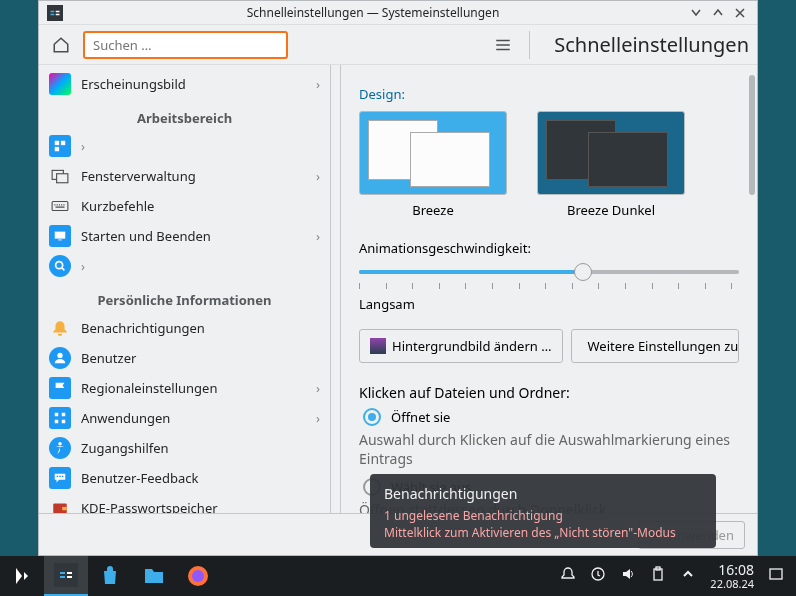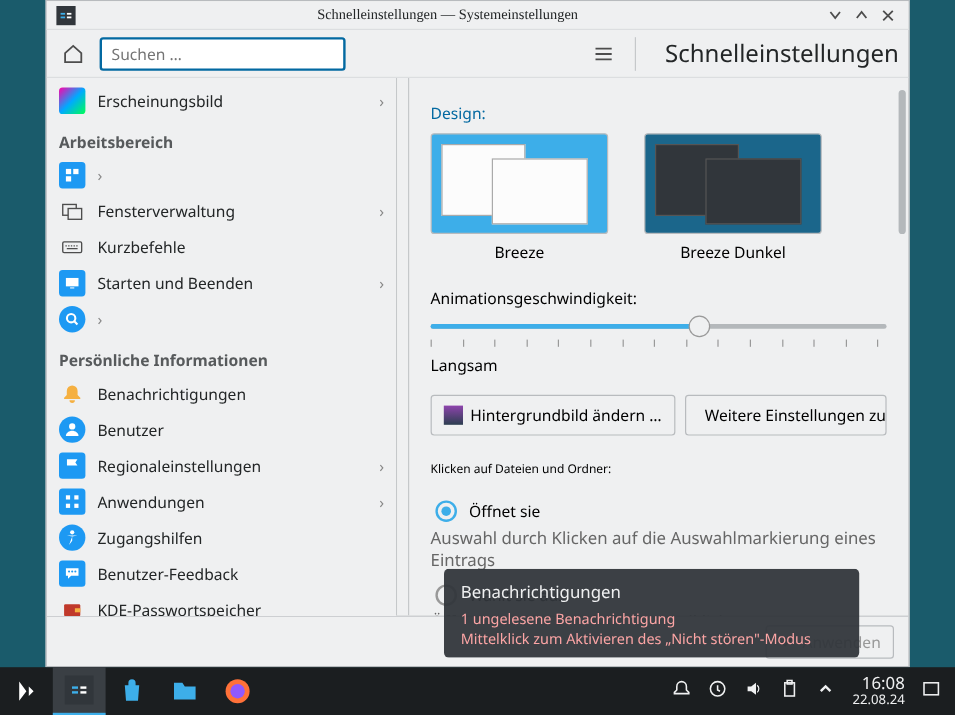--- a/index.html
+++ b/index.html
@@ -9,7 +9,7 @@
 .titlebar { height: 24px; display: flex; align-items: center; padding: 0 8px; background: #eff0f1; border-bottom: 1px solid #dcdee0; }
 .titlebar-icon { width: 16px; height: 16px; background: #31363b; display: flex; align-items: center; justify-content: center; }
 .titlebar-icon svg { width: 12px; height: 12px; }
-.titlebar-title { flex: 1; text-align: center; font-size: 12px; color: #232627; font-family: Liberation Serif, serif; }
+.titlebar-title { flex: 1; text-align: center; font-size: 12px; color: #232627; }
 .titlebar-btn { width: 18px; height: 18px; display: flex; align-items: center; justify-content: center; cursor: pointer; margin-left: 4px; }
 .titlebar-btn svg { width: 12px; height: 12px; stroke: #4d4d4d; stroke-width: 1.5; fill: none; }
 

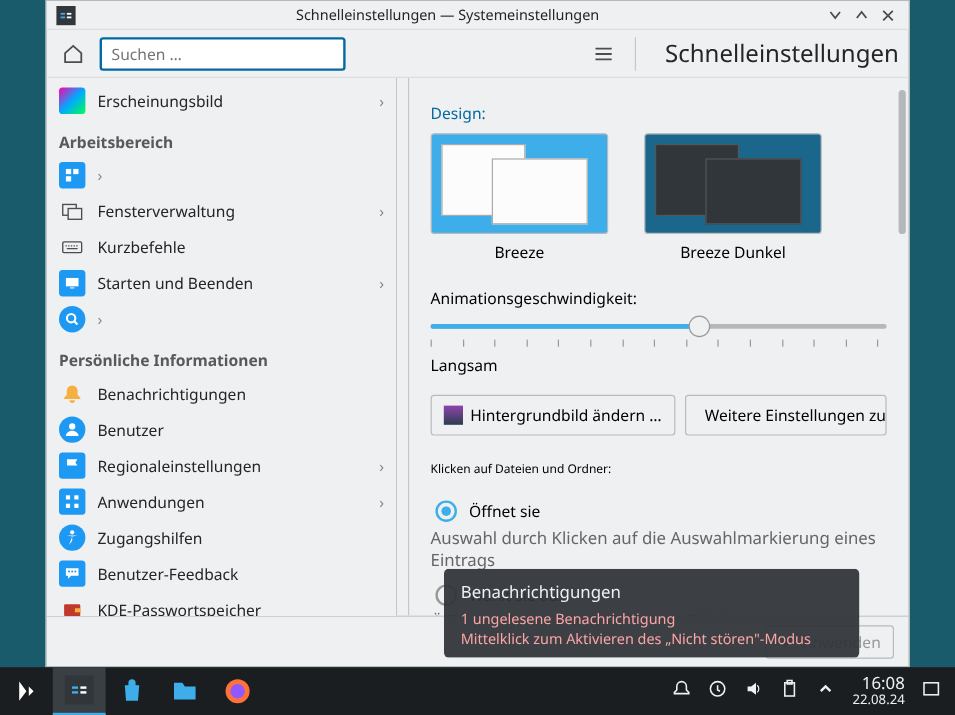--- a/index.html
+++ b/index.html
@@ -15,7 +15,7 @@
 
 .toolbar { height: 40px; display: flex; align-items: center; padding: 0 8px; gap: 8px; border-bottom: 1px solid #dcdee0; }
 .toolbar-btn { width: 28px; height: 28px; display: flex; align-items: center; justify-content: center; border-radius: 3px; cursor: pointer; }
-.search-input { flex: 0 0 188px; height: 28px; border: 2px solid #0369a1; border-radius: 3px; padding: 0 8px; font-size: 13px; background: #fff; color: #888; }
+.search-input { flex: 0 0 188px; height: 28px; border: 2px solid #f97316; border-radius: 3px; padding: 0 8px; font-size: 13px; background: #fff; color: #888; }
 .hamburger { width: 28px; height: 28px; display: flex; align-items: center; justify-content: center; cursor: pointer; margin-left: auto; margin-right: 0; }
 .toolbar-sep { width: 1px; height: 28px; background: #c5c8ca; margin: 0 4px; }
 .page-title { font-size: 20px; color: #232627; margin-left: 12px; }

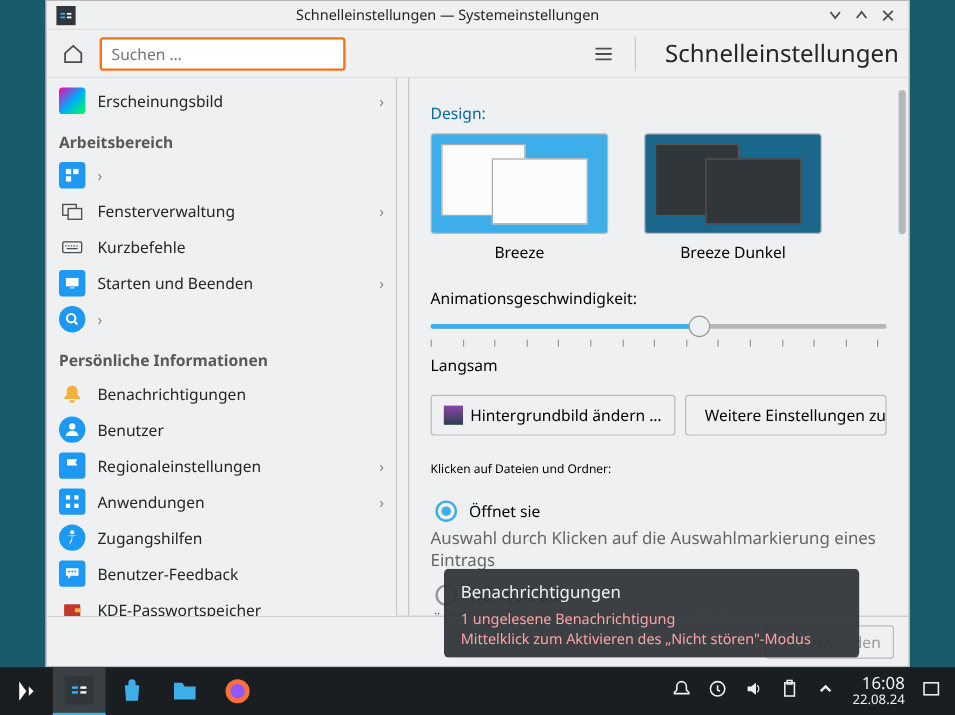--- a/index.html
+++ b/index.html
@@ -27,7 +27,7 @@
 .sidebar-item .icon { width: 22px; height: 22px; margin-right: 10px; display: flex; align-items: center; justify-content: center; border-radius: 3px; }
 .sidebar-item .label { flex: 1; white-space: nowrap; overflow: hidden; text-overflow: ellipsis; }
 .sidebar-item .chevron { color: #888; }
-.sidebar-header { padding: 10px 10px 4px; font-size: 13px; font-weight: bold; color: #575a5c; }
+.sidebar-header { padding: 10px 10px 4px; font-size: 13px; font-weight: bold; color: #575a5c; text-align: center; }
 
 .main { flex: 1; padding: 20px 18px 12px; overflow-y: auto; position: relative; }
 .main-scrollbar-indicator { position: absolute; right: 2px; top: 10px; width: 6px; height: 120px; background: #b4b8bb; border-radius: 3px; }

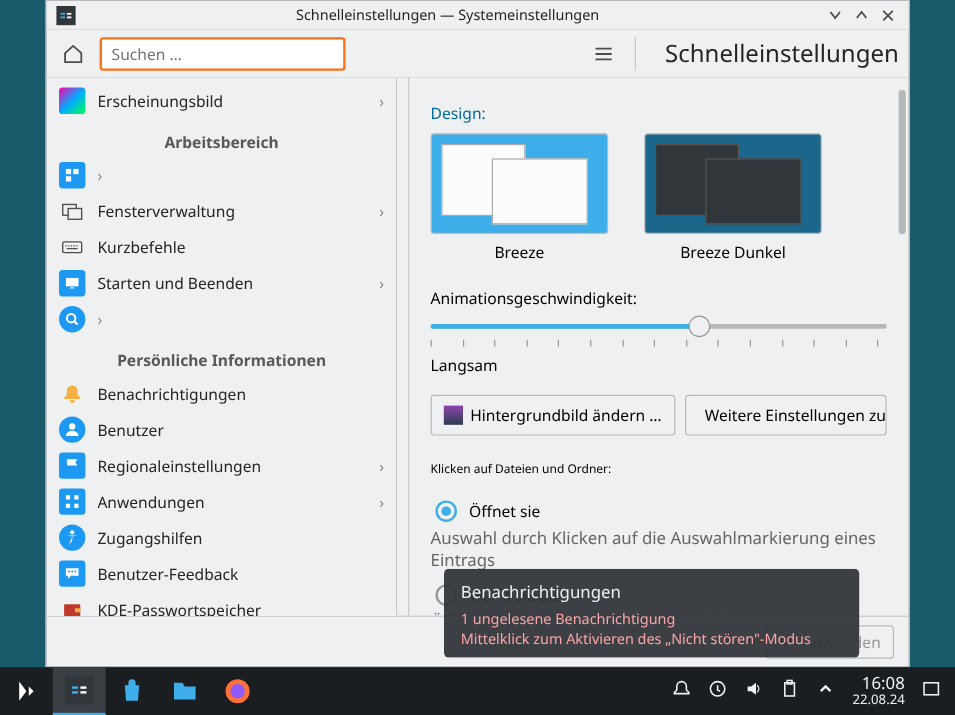--- a/index.html
+++ b/index.html
@@ -53,7 +53,7 @@
 .btn { height: 34px; padding: 0 10px; border: 1px solid #b8bbbe; background: #eff0f1; border-radius: 3px; display: flex; align-items: center; gap: 6px; font-size: 13px; cursor: pointer; white-space: nowrap; overflow: hidden; }
 .btn .btn-icon { width: 16px; height: 16px; display: inline-block; }
 .radio-group { margin-bottom: 14px; }
-.radio-label { font-size: 10px; margin-bottom: 20px; }
+.radio-label { font-size: 14px; margin-bottom: 6px; }
 .radio-item { display: flex; align-items: center; gap: 10px; margin-bottom: 6px; padding-left: 4px; cursor: pointer; }
 .radio-circle { width: 18px; height: 18px; border: 2px solid #3daee9; border-radius: 50%; display: flex; align-items: center; justify-content: center; }
 .radio-circle.unchecked { border-color: #999; }

